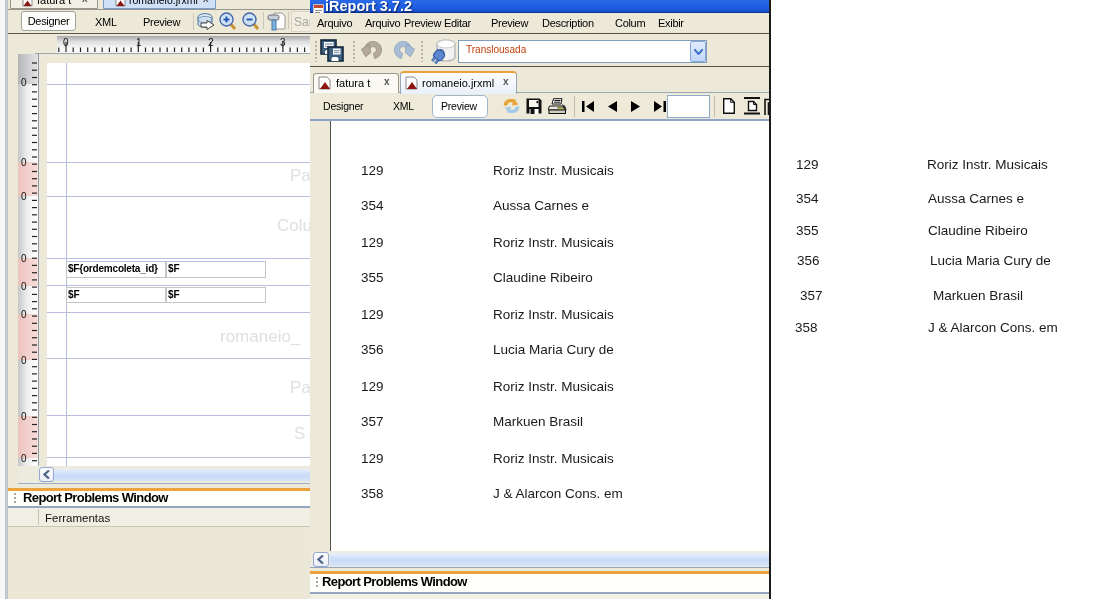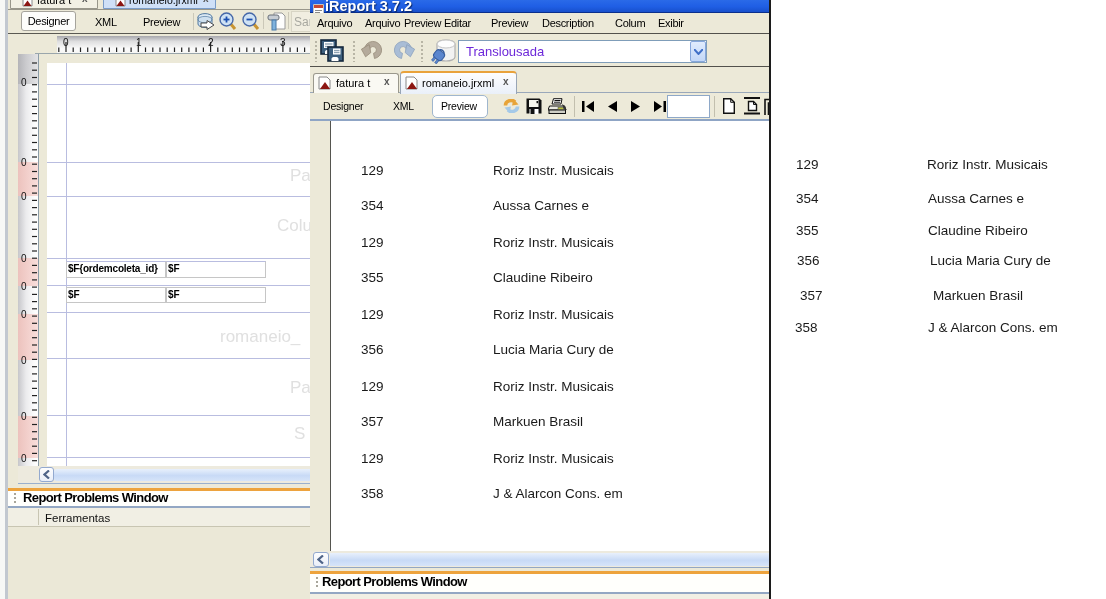--- a/index.html
+++ b/index.html
@@ -319,7 +319,7 @@
   </svg></div>
 
   <div class="a" style="left:148px;top:40px;width:249px;height:23px;background:#fff;border:1px solid #7f9db9"></div>
-  <div class="a" style="left:156px;top:44px;font-size:13px;color:#6d28d9">Translousada</div>
+  <div class="a" style="left:156px;top:44px;font-size:10px;color:#c2410c">Translousada</div>
   <div class="a" style="left:380px;top:41px;width:16px;height:21px;background:linear-gradient(180deg,#e0ecfd,#c2d7f7);border:1px solid #86a7dc;border-radius:2px"></div>
   <svg class="a" style="left:384px;top:49px" width="9" height="6">
         <path d="M0,0 L4.5,5 L9,0" fill="none" stroke="#4070c8" stroke-width="2"></path>

